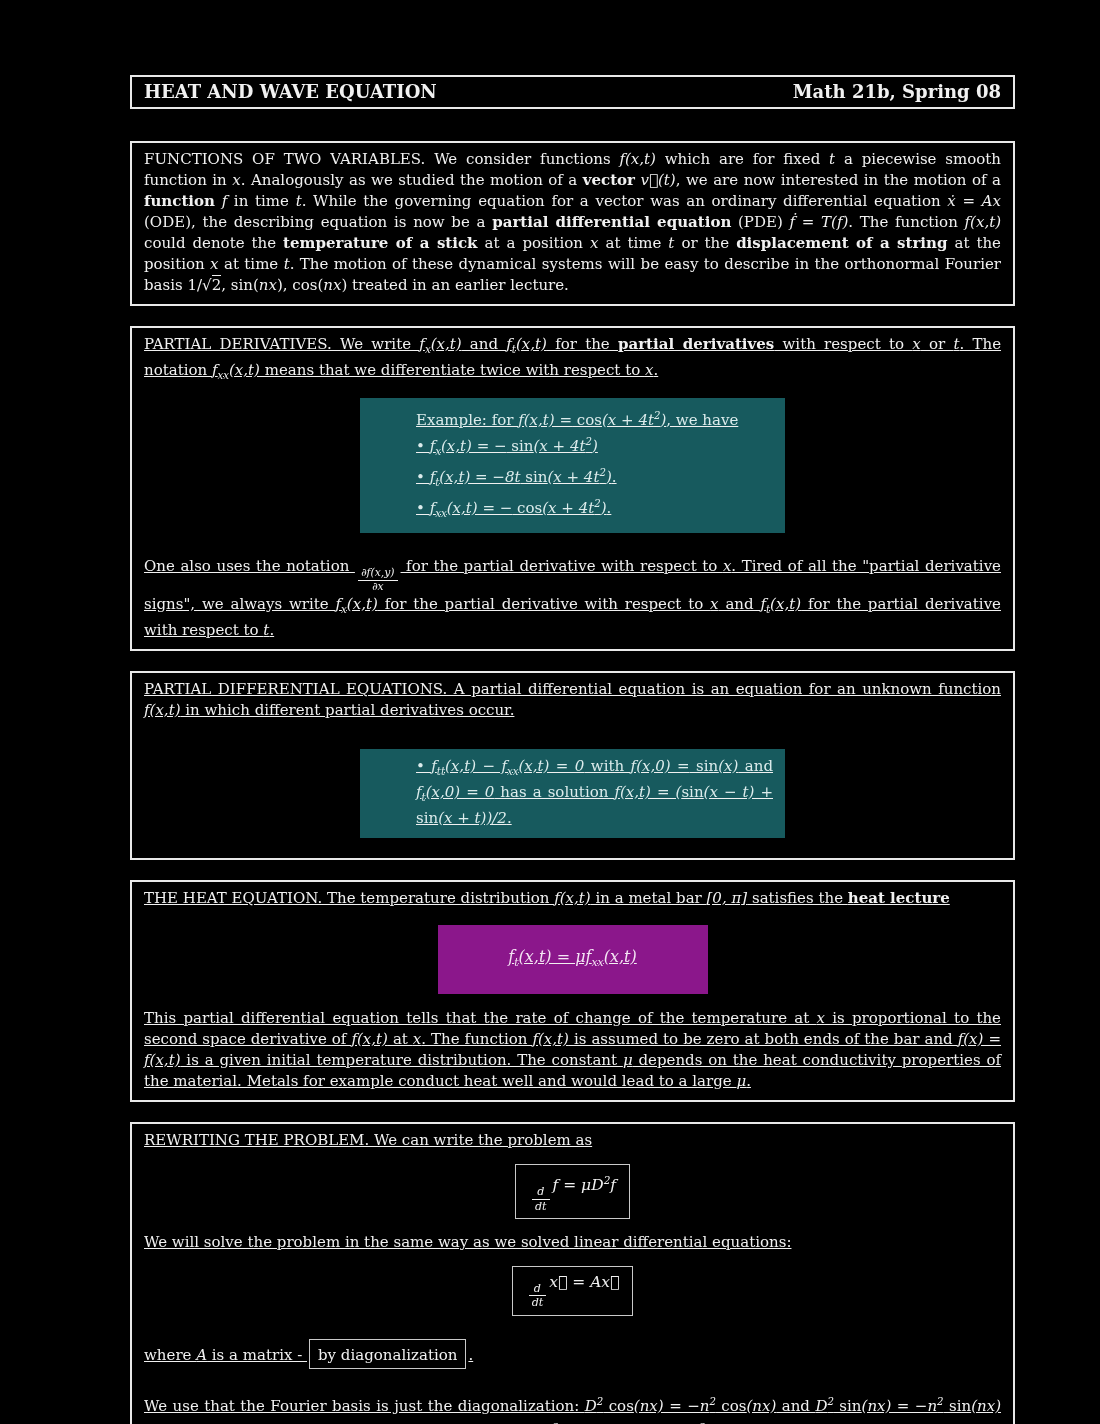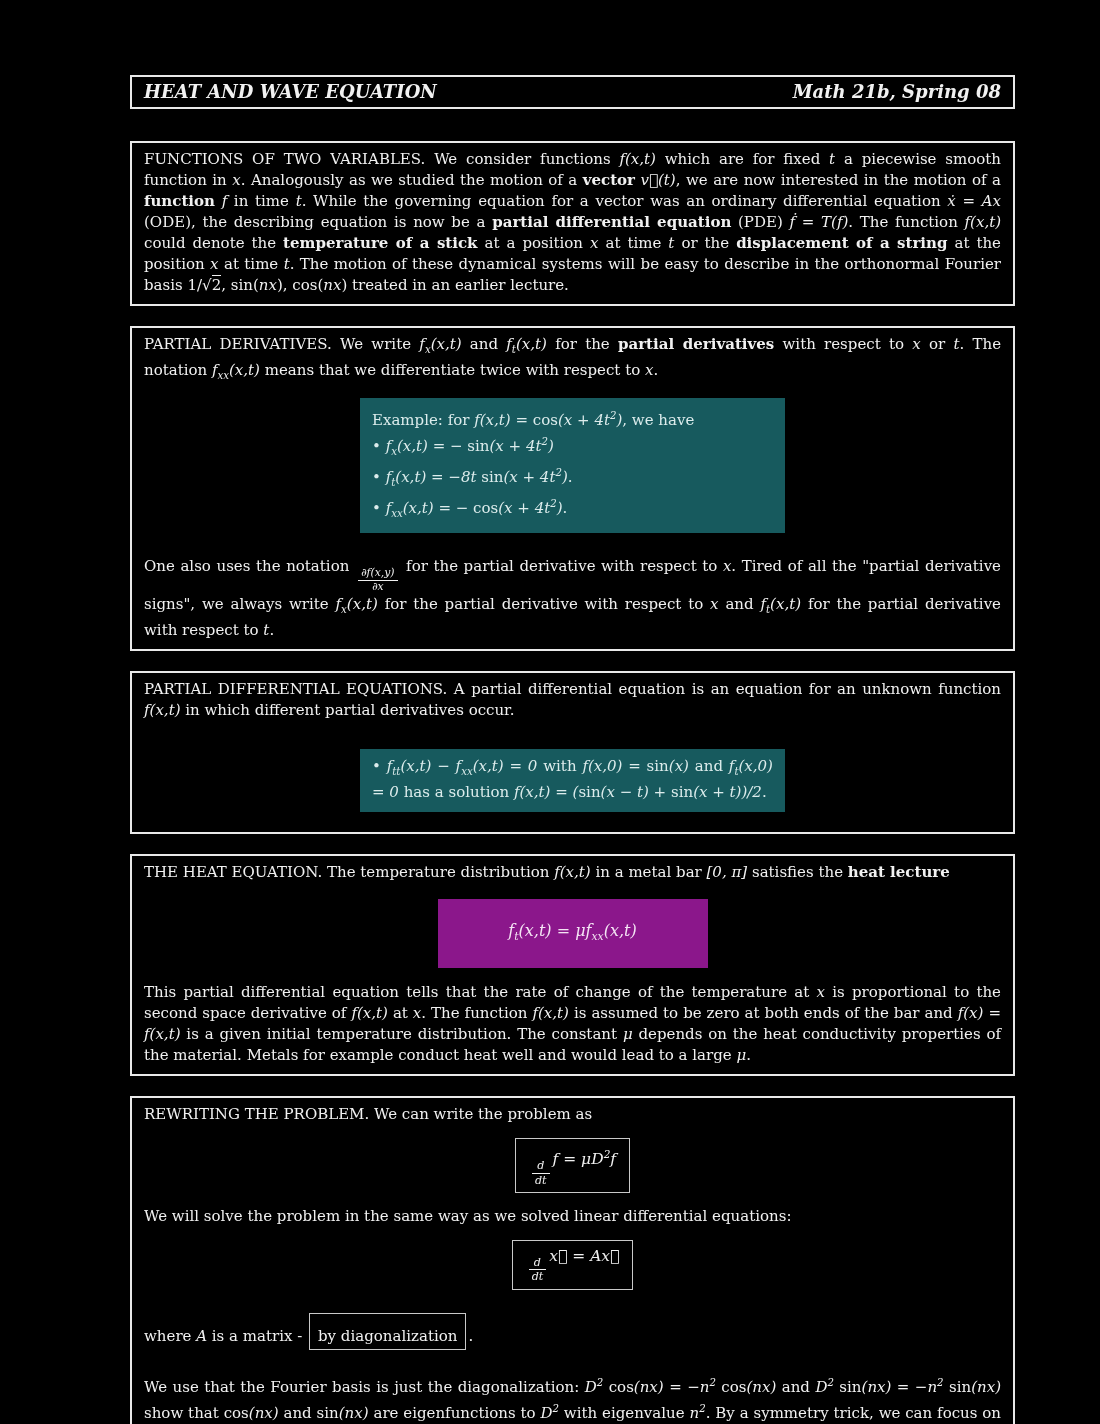--- a/index.html
+++ b/index.html
@@ -25,7 +25,6 @@
     display:flex;justify-content:space-between;align-items:flex-end;
     font-weight:bold;font-size:18px;line-height:24px;
     padding:3px 12px;
-    font-style:italic;
   }
   p{margin:0;text-align:justify;}
   .m{font-style:italic;}

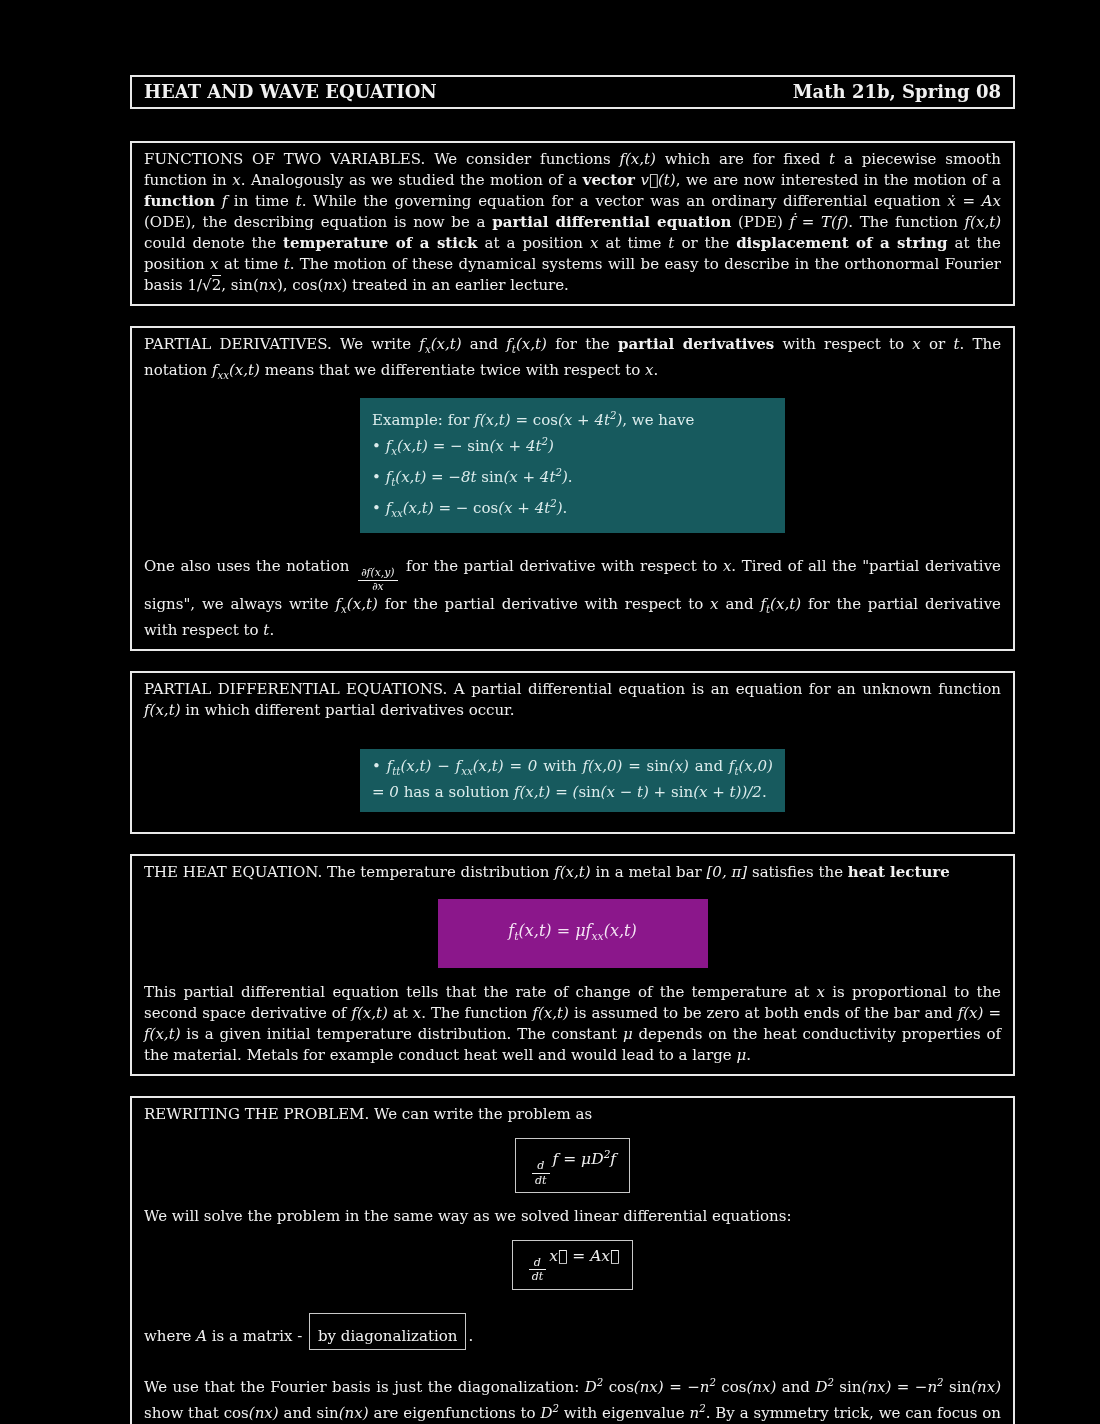--- a/index.html
+++ b/index.html
@@ -20,7 +20,7 @@
     padding:6px 12px 8px 12px;
     background:#000;
   }
-  .gap{margin-top:20px;}
+  .gap{margin-top:20px;text-decoration:underline;}
   .hbox{
     display:flex;justify-content:space-between;align-items:flex-end;
     font-weight:bold;font-size:18px;line-height:24px;

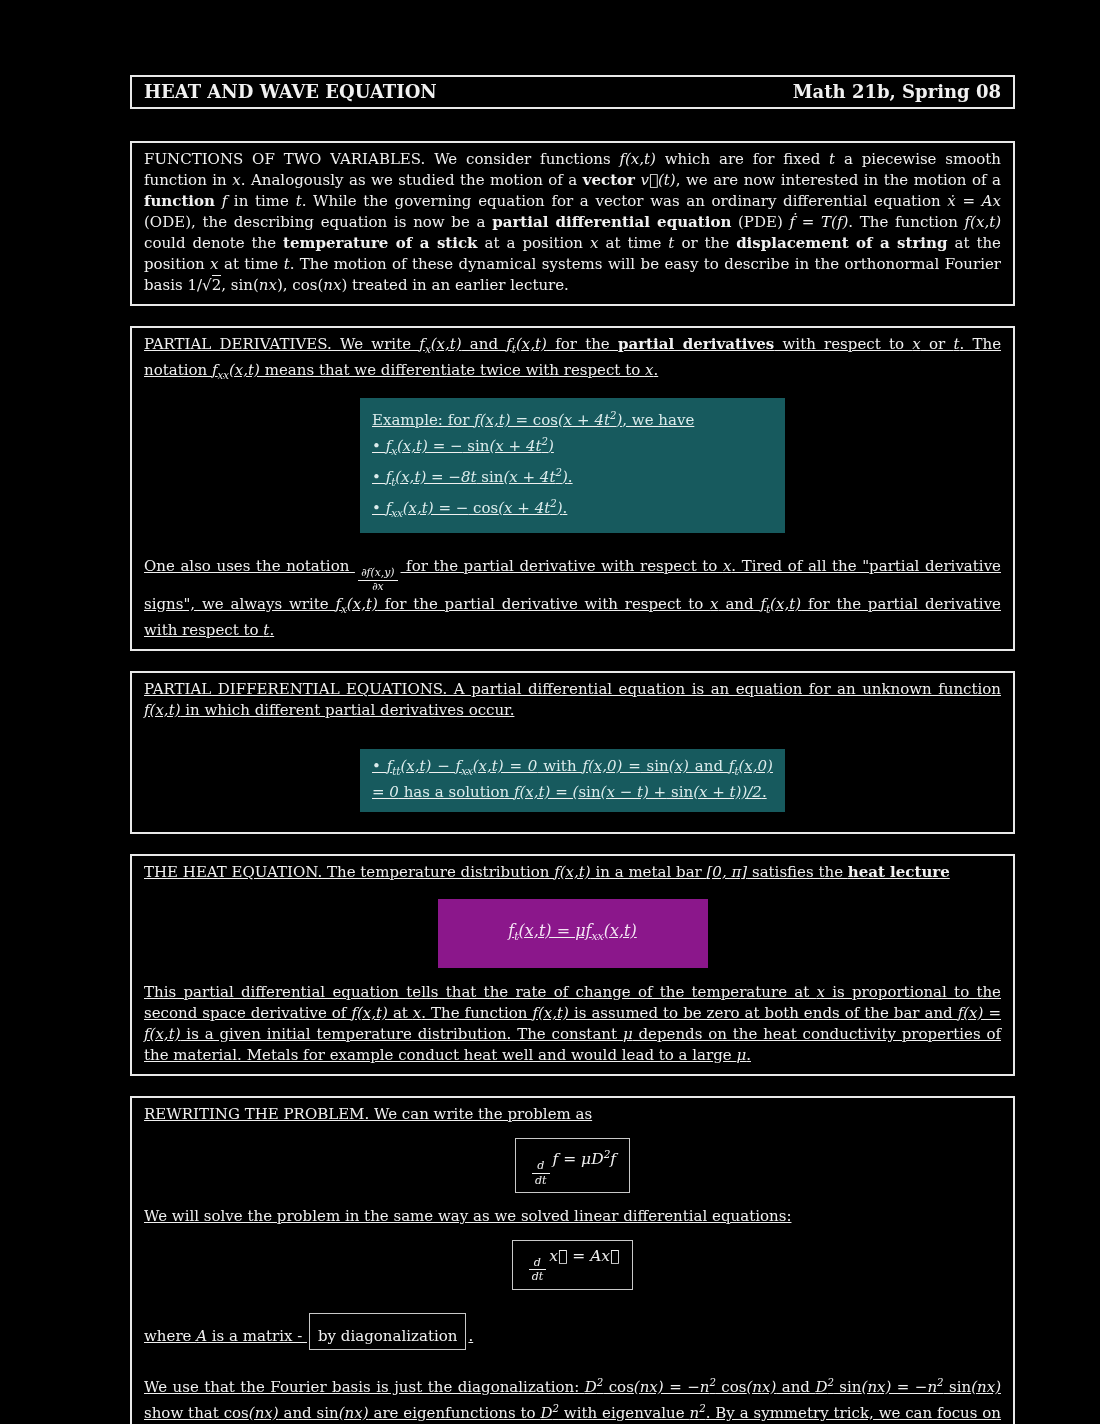--- a/index.html
+++ b/index.html
@@ -38,7 +38,7 @@
     margin:12px auto 10px auto;
     padding:7px 12px 9px 12px;
   }
-  .teal p{text-align:justify;}
+  .teal p{text-align:justify;margin-left:44px;}
   .purple{
     background:#8b178b;
     color:#f4e4f4;

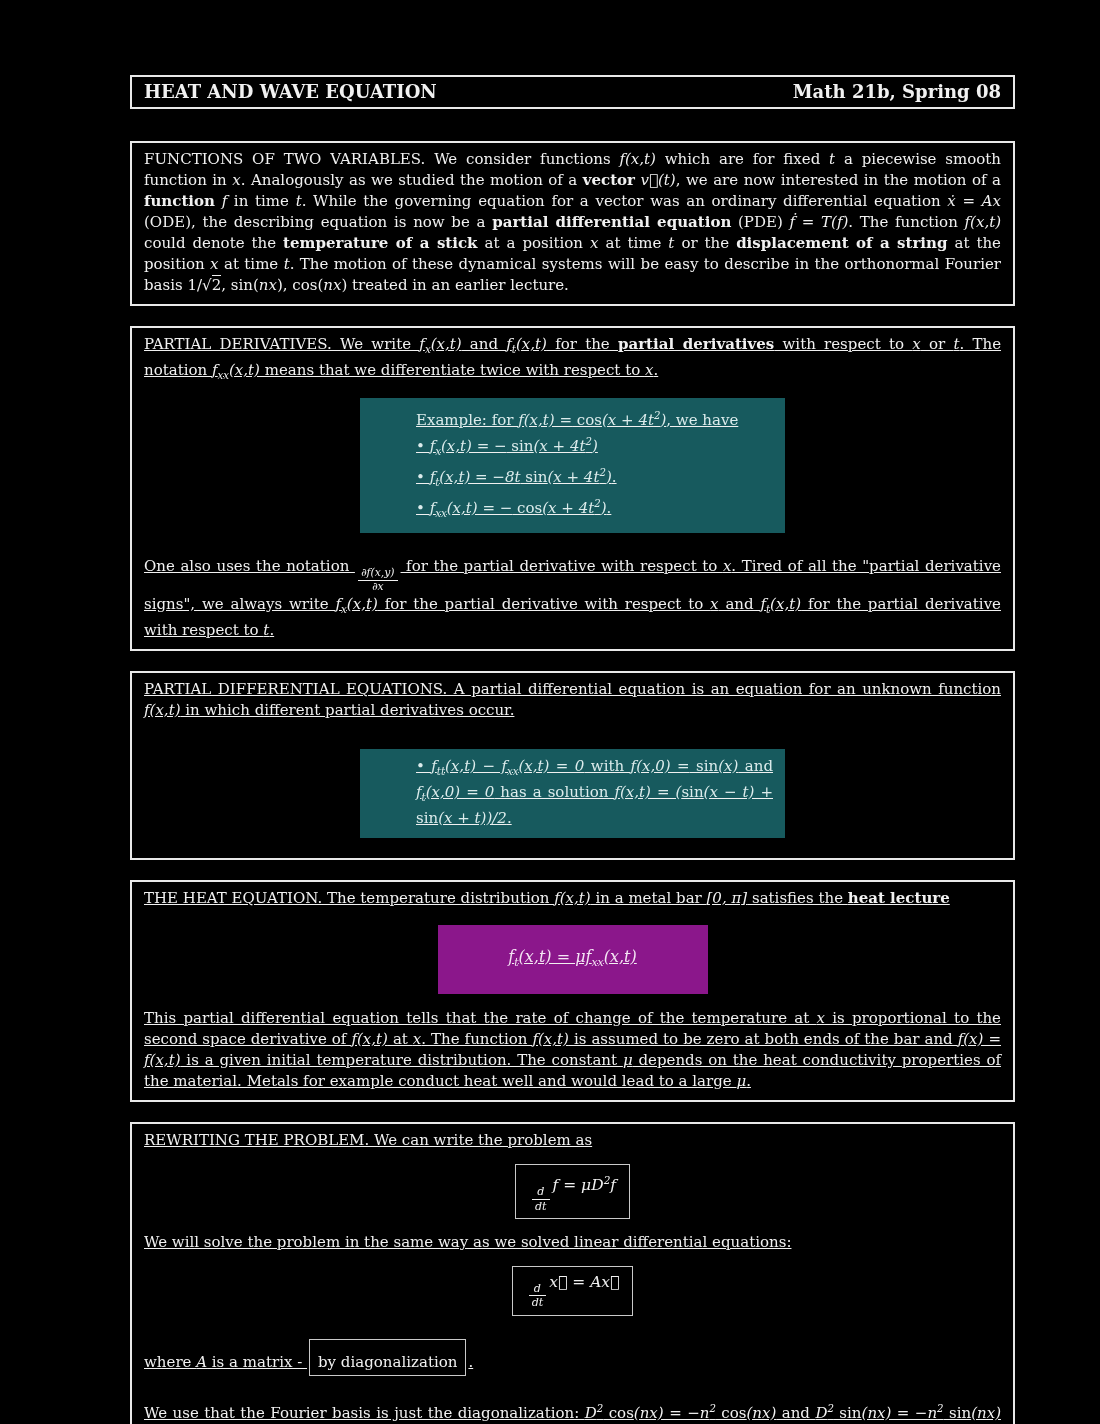--- a/index.html
+++ b/index.html
@@ -58,7 +58,7 @@
   .boxed{
     display:inline-block;
     border:1px solid #c9c9c9;
-    padding:12px 8px 2px 8px;
+    padding:5px 8px 2px 8px;
     margin:0 2px;
   }
   .frac{

